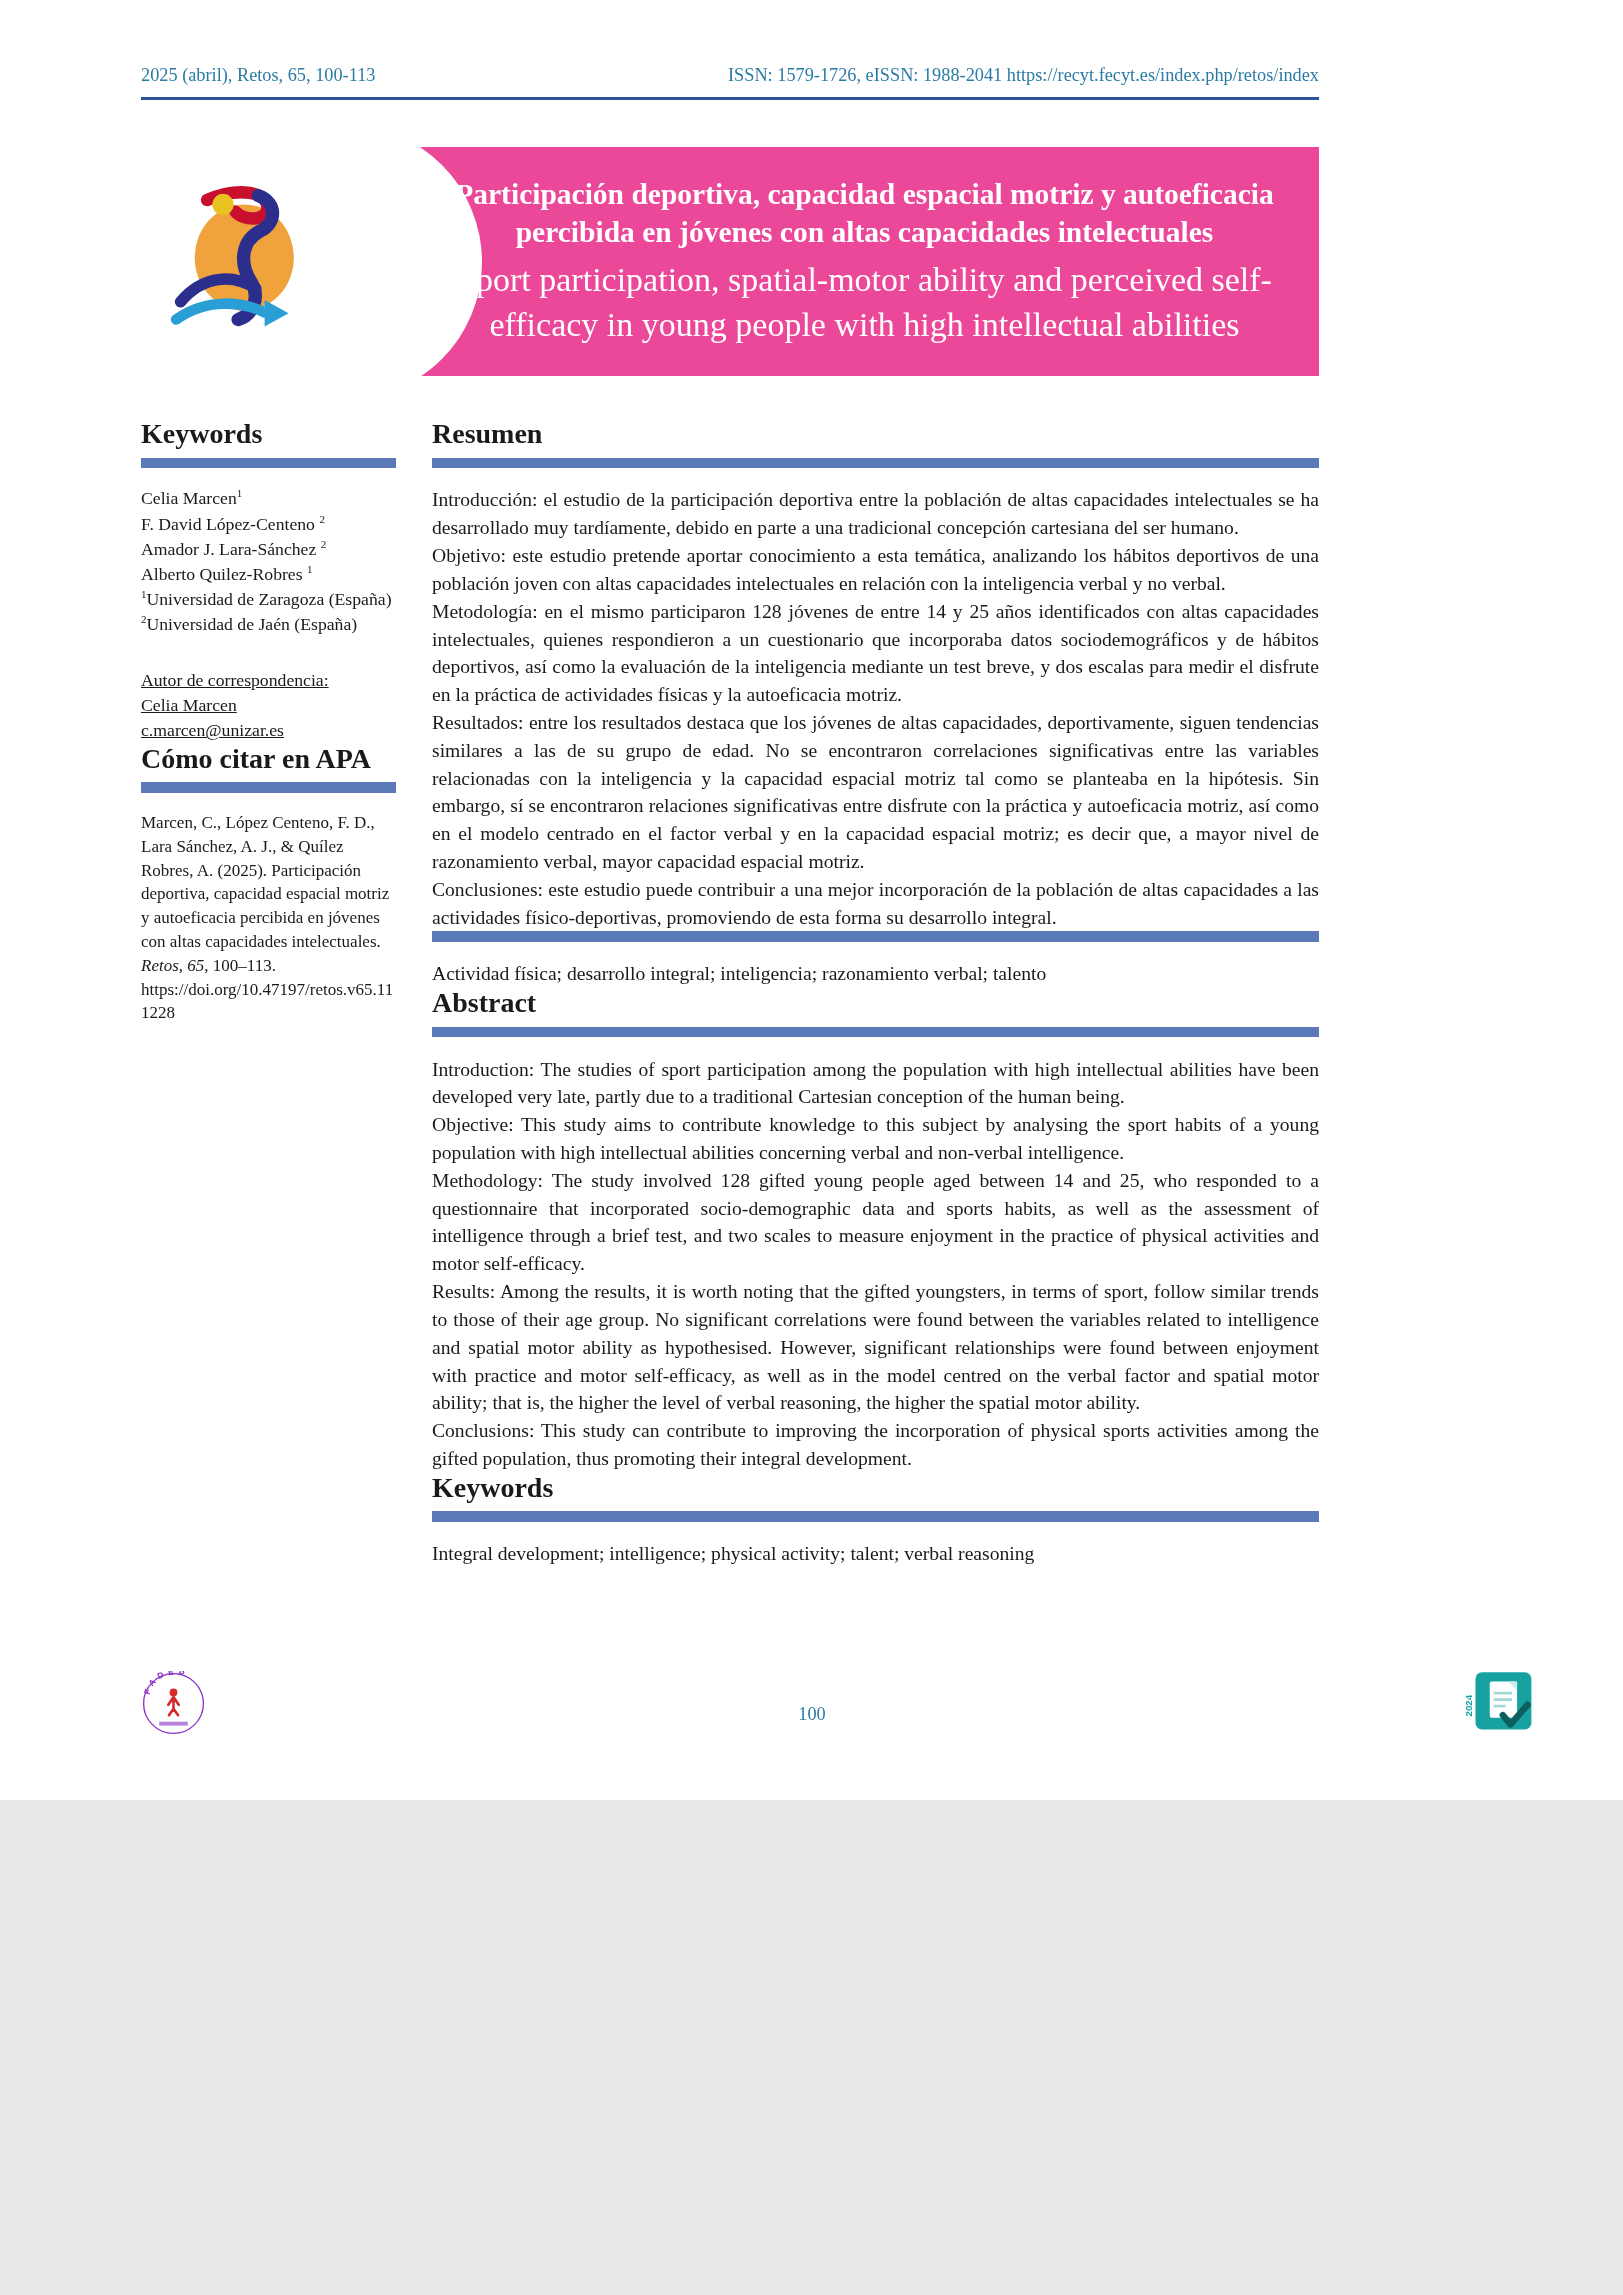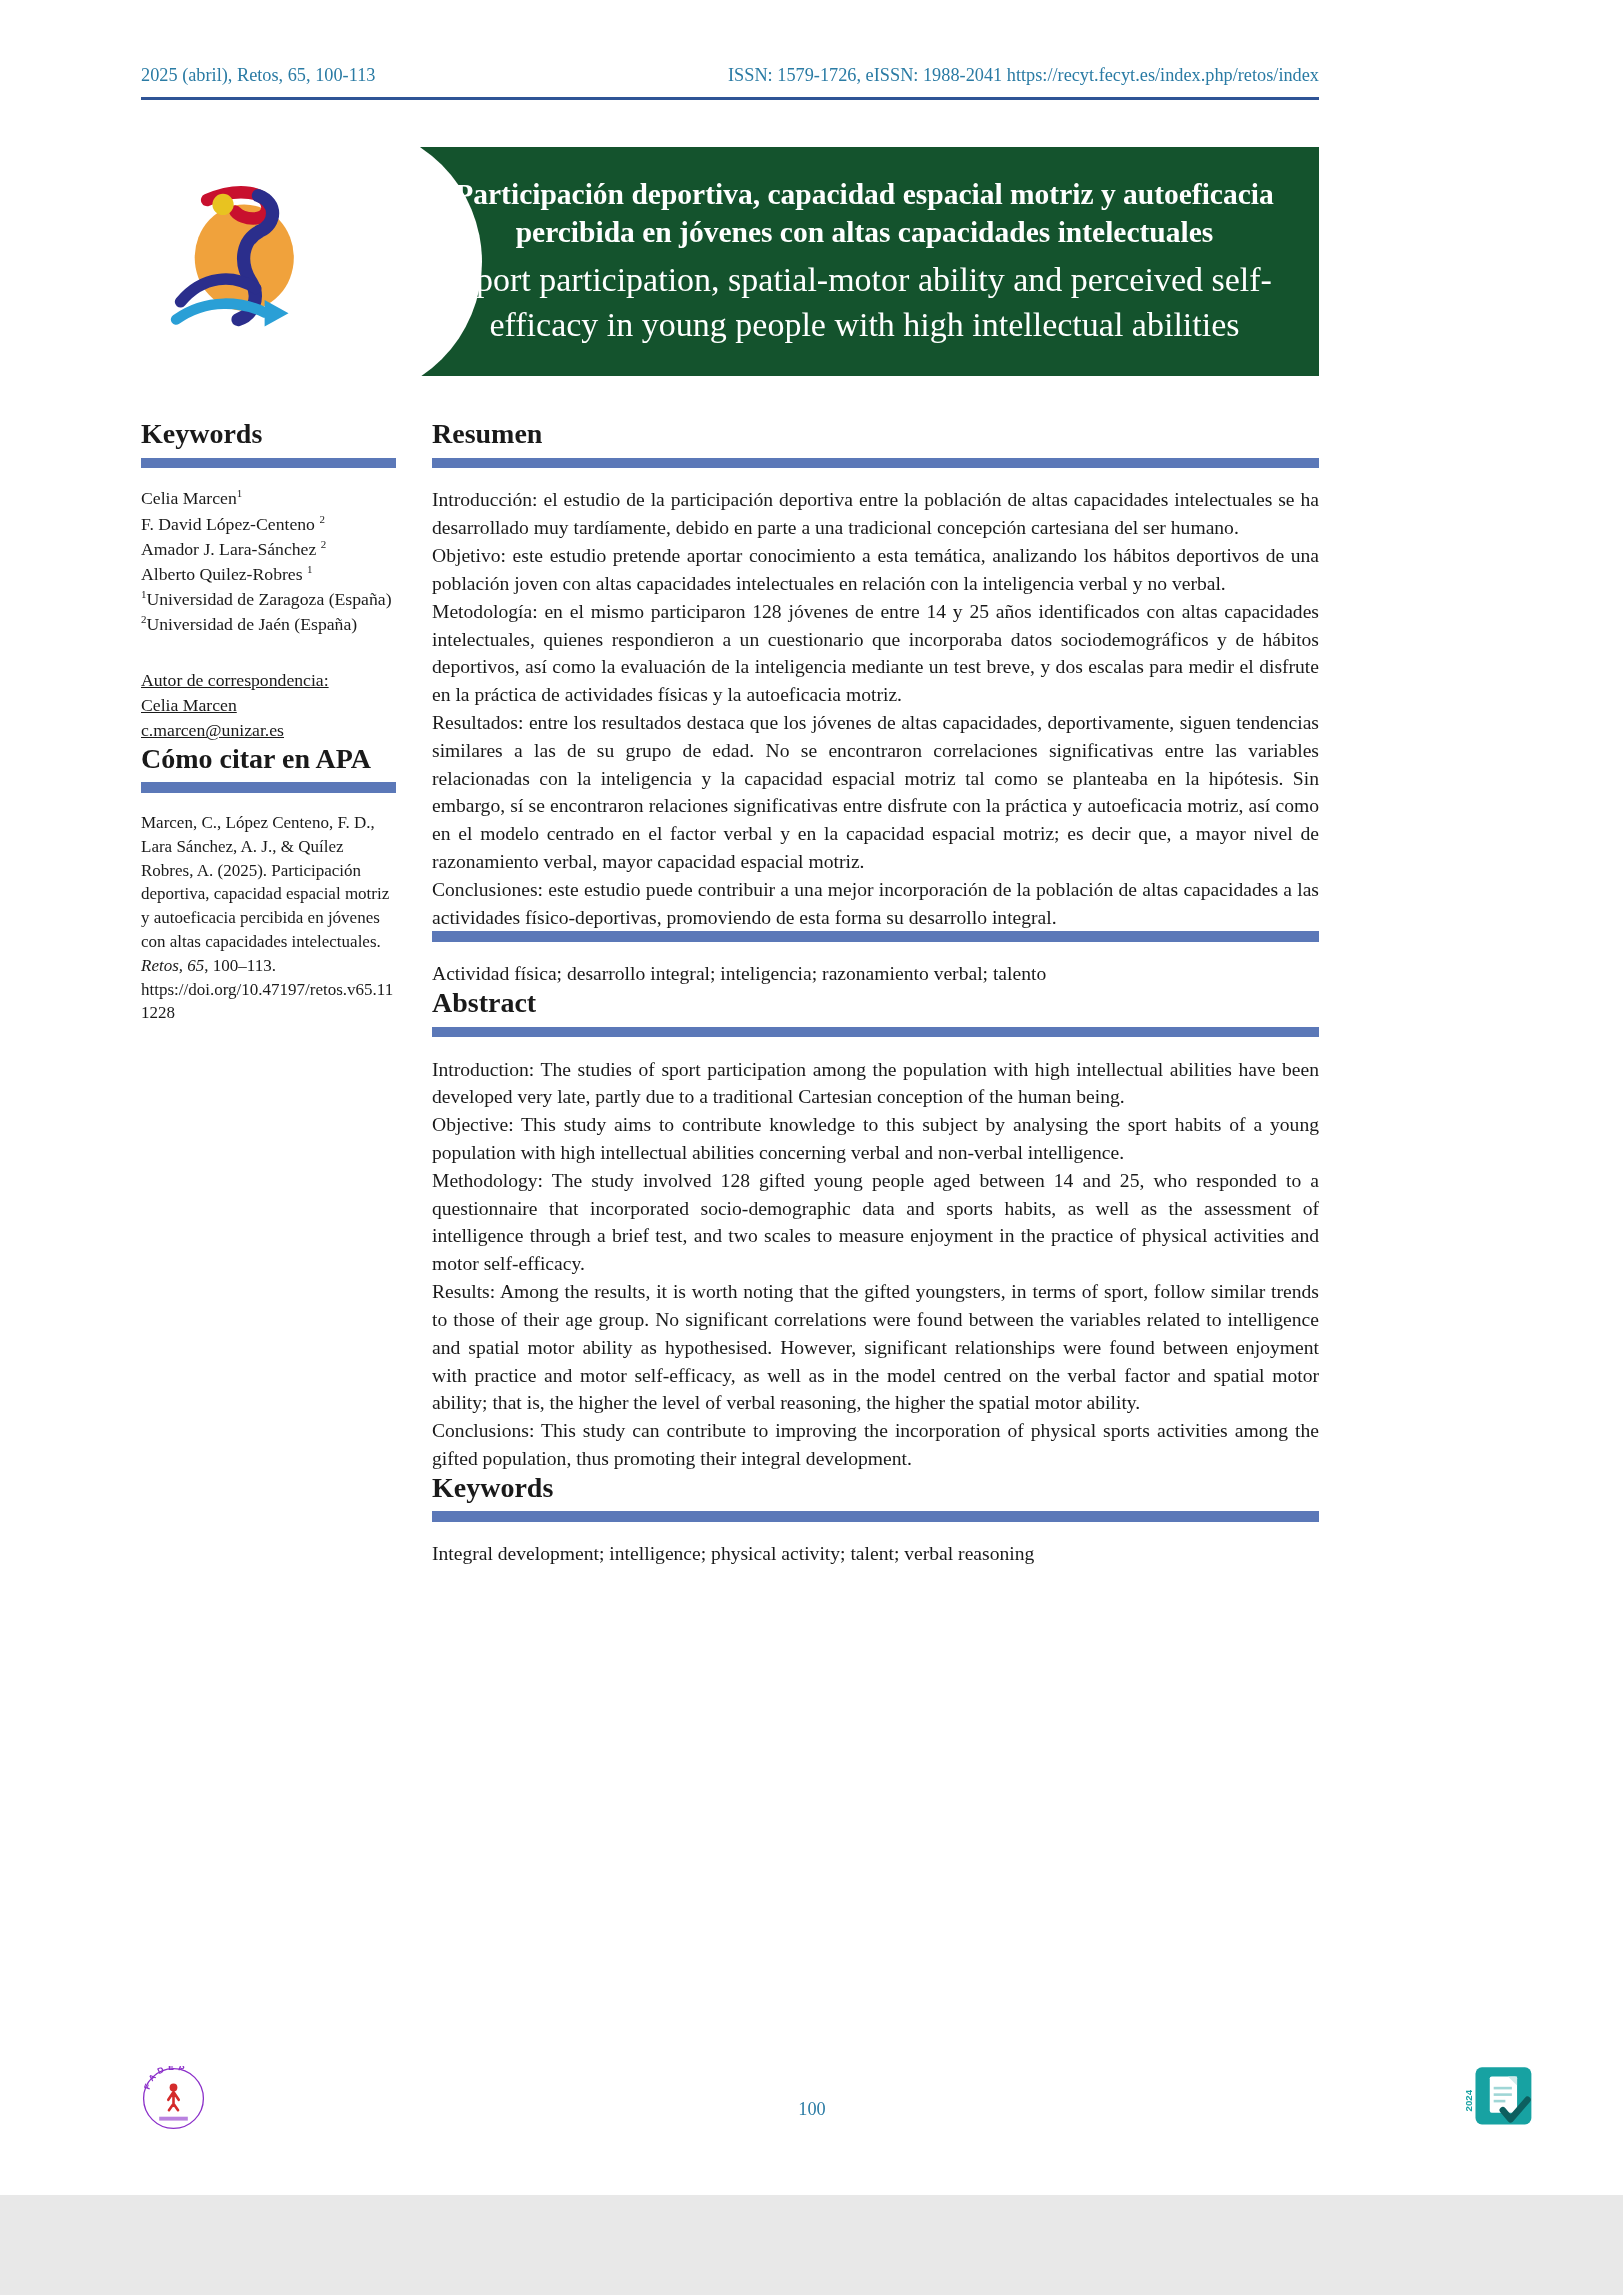--- a/index.html
+++ b/index.html
@@ -4,7 +4,7 @@
 <style>
   html,body{margin:0;padding:0;background:#e8e8e8;}
   .page{
-    width:1623px;height:2195px;position:relative;background:#ffffff;
+    width:1623px;height:1800px;position:relative;background:#ffffff;
     font-family:"Liberation Serif", serif;color:#1a1a1a;overflow:hidden;
     margin:0 auto;
   }

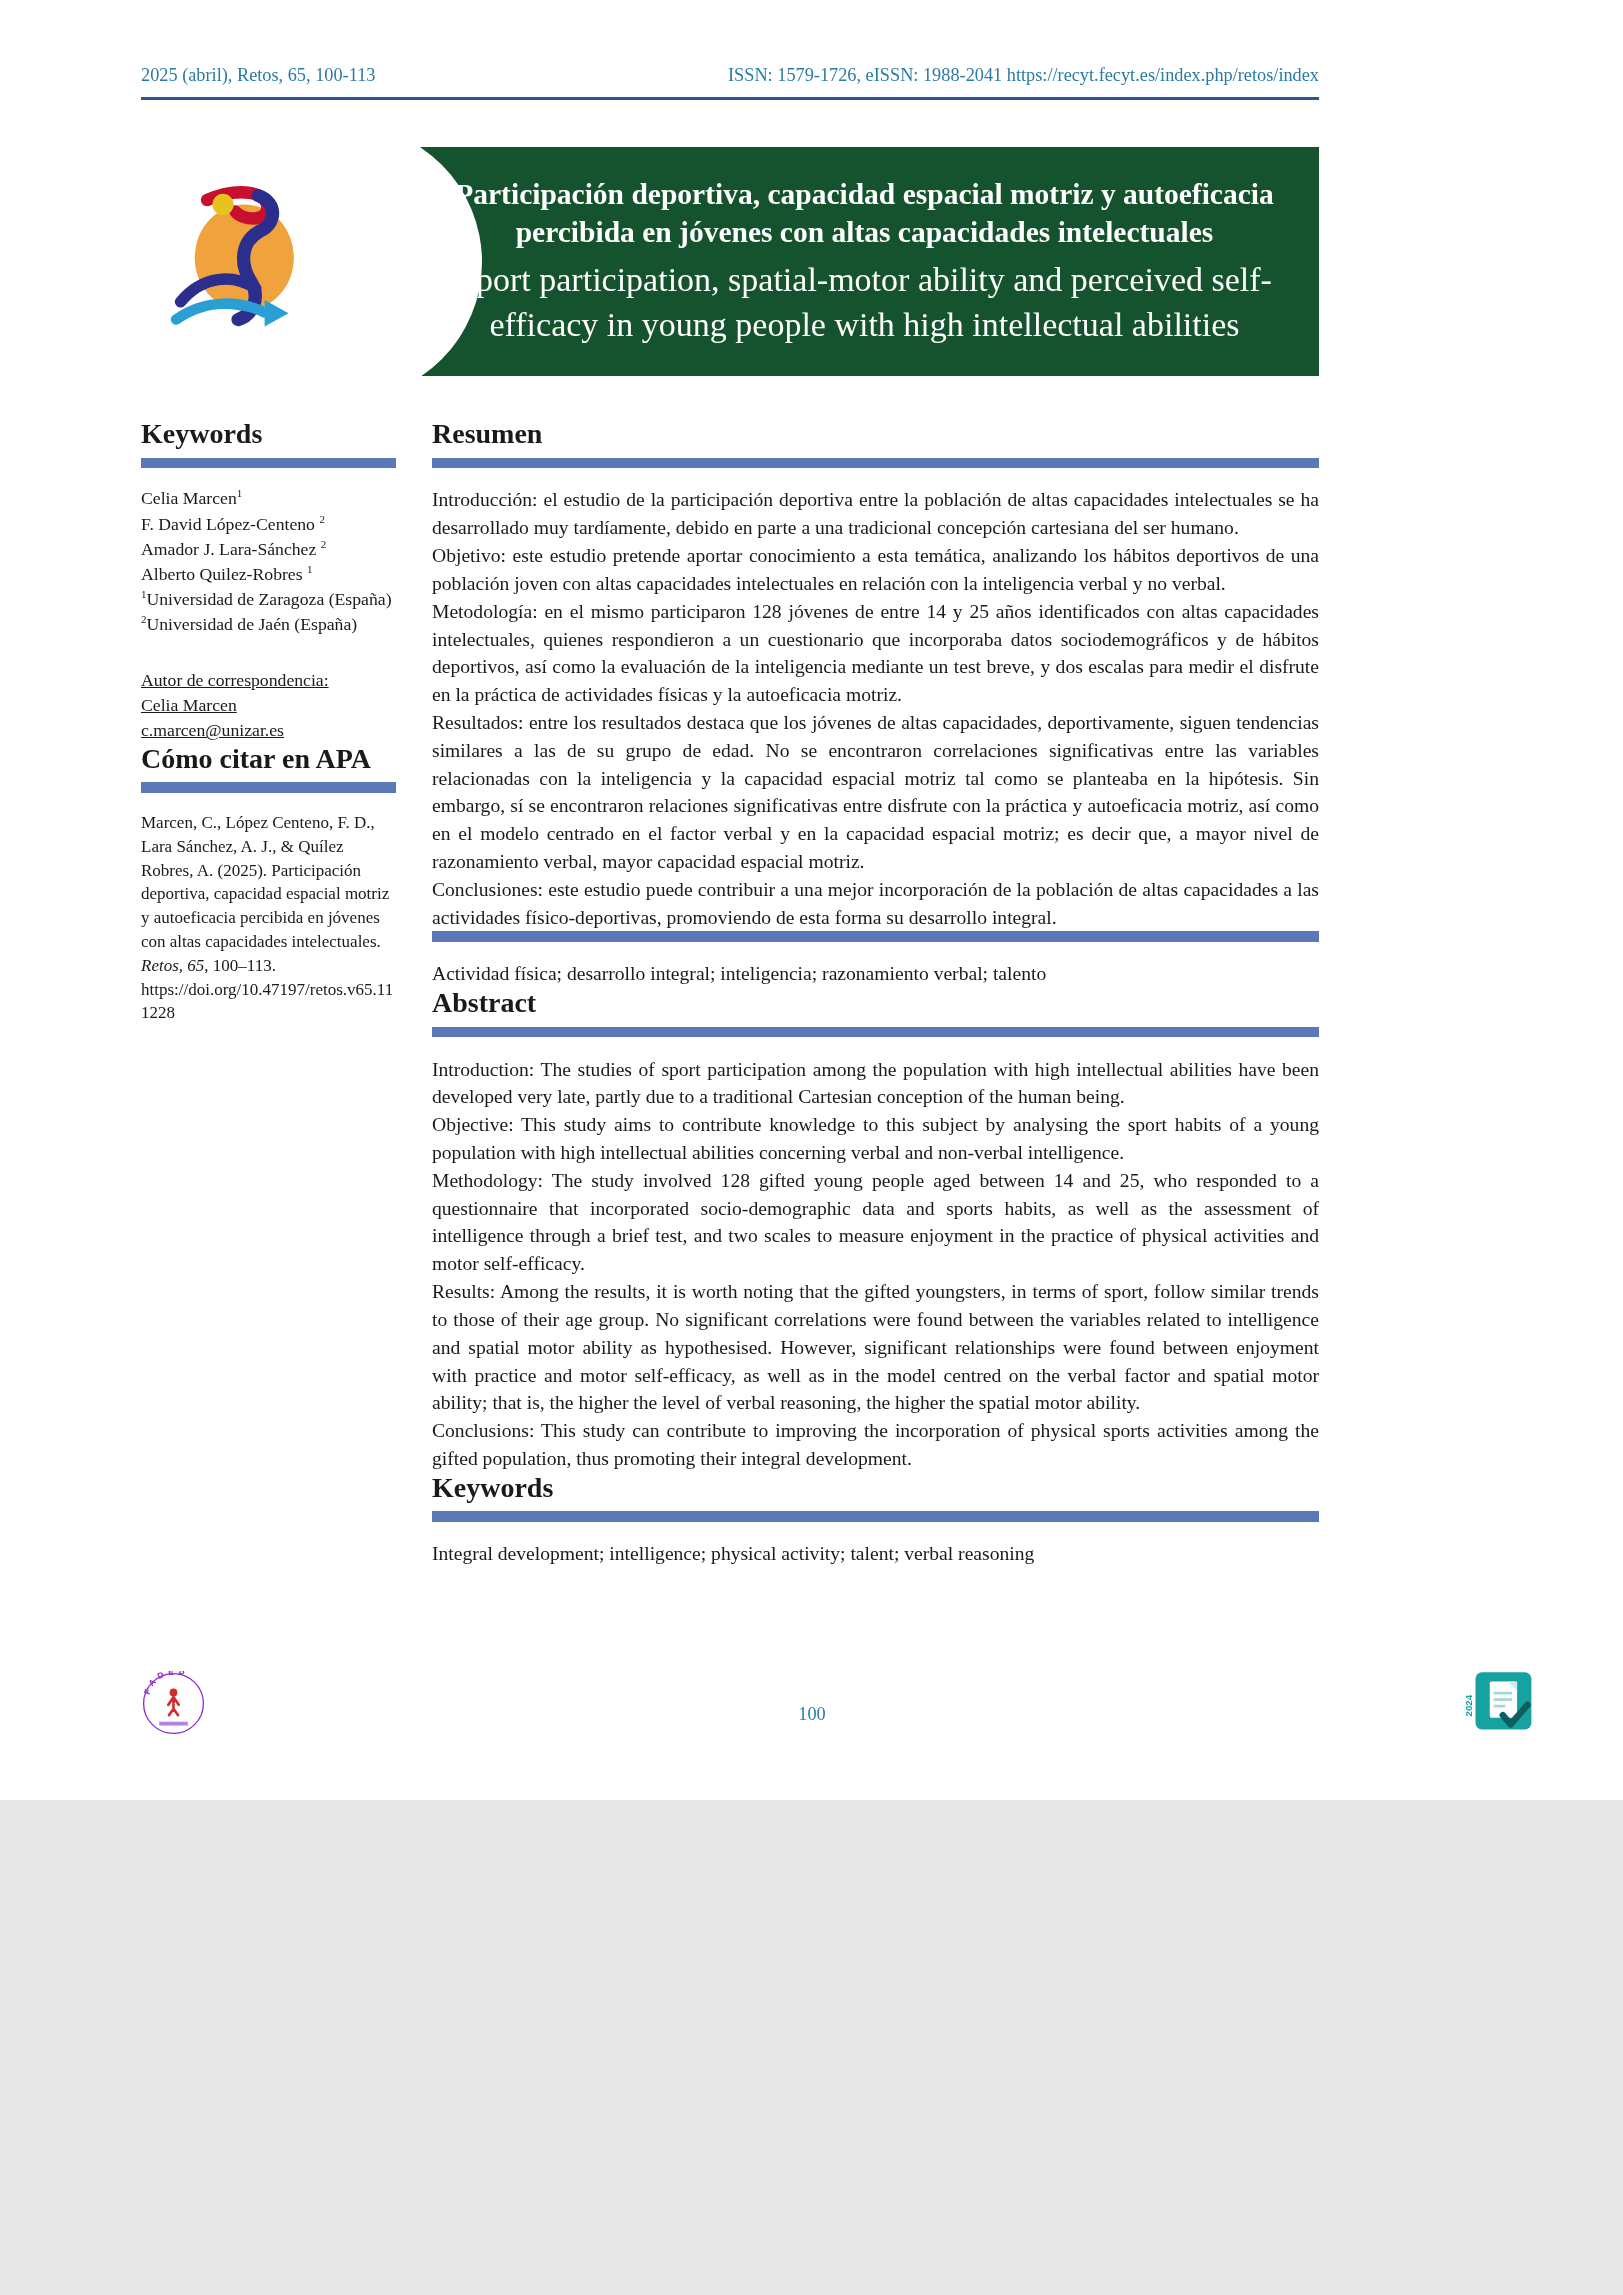--- a/index.html
+++ b/index.html
@@ -21,7 +21,7 @@
   }
   .logo-box{width:203px;flex:none;display:flex;align-items:center;justify-content:center;position:relative;z-index:3;}
   .banner{
-    flex:1;background:#14532d;position:relative;overflow:hidden;color:#fff;
+    flex:1;background:#ec4899;position:relative;overflow:hidden;color:#fff;
     display:flex;flex-direction:column;justify-content:center;
     padding:15.7px 39px 15.7px 105px;text-align:center;
   }

